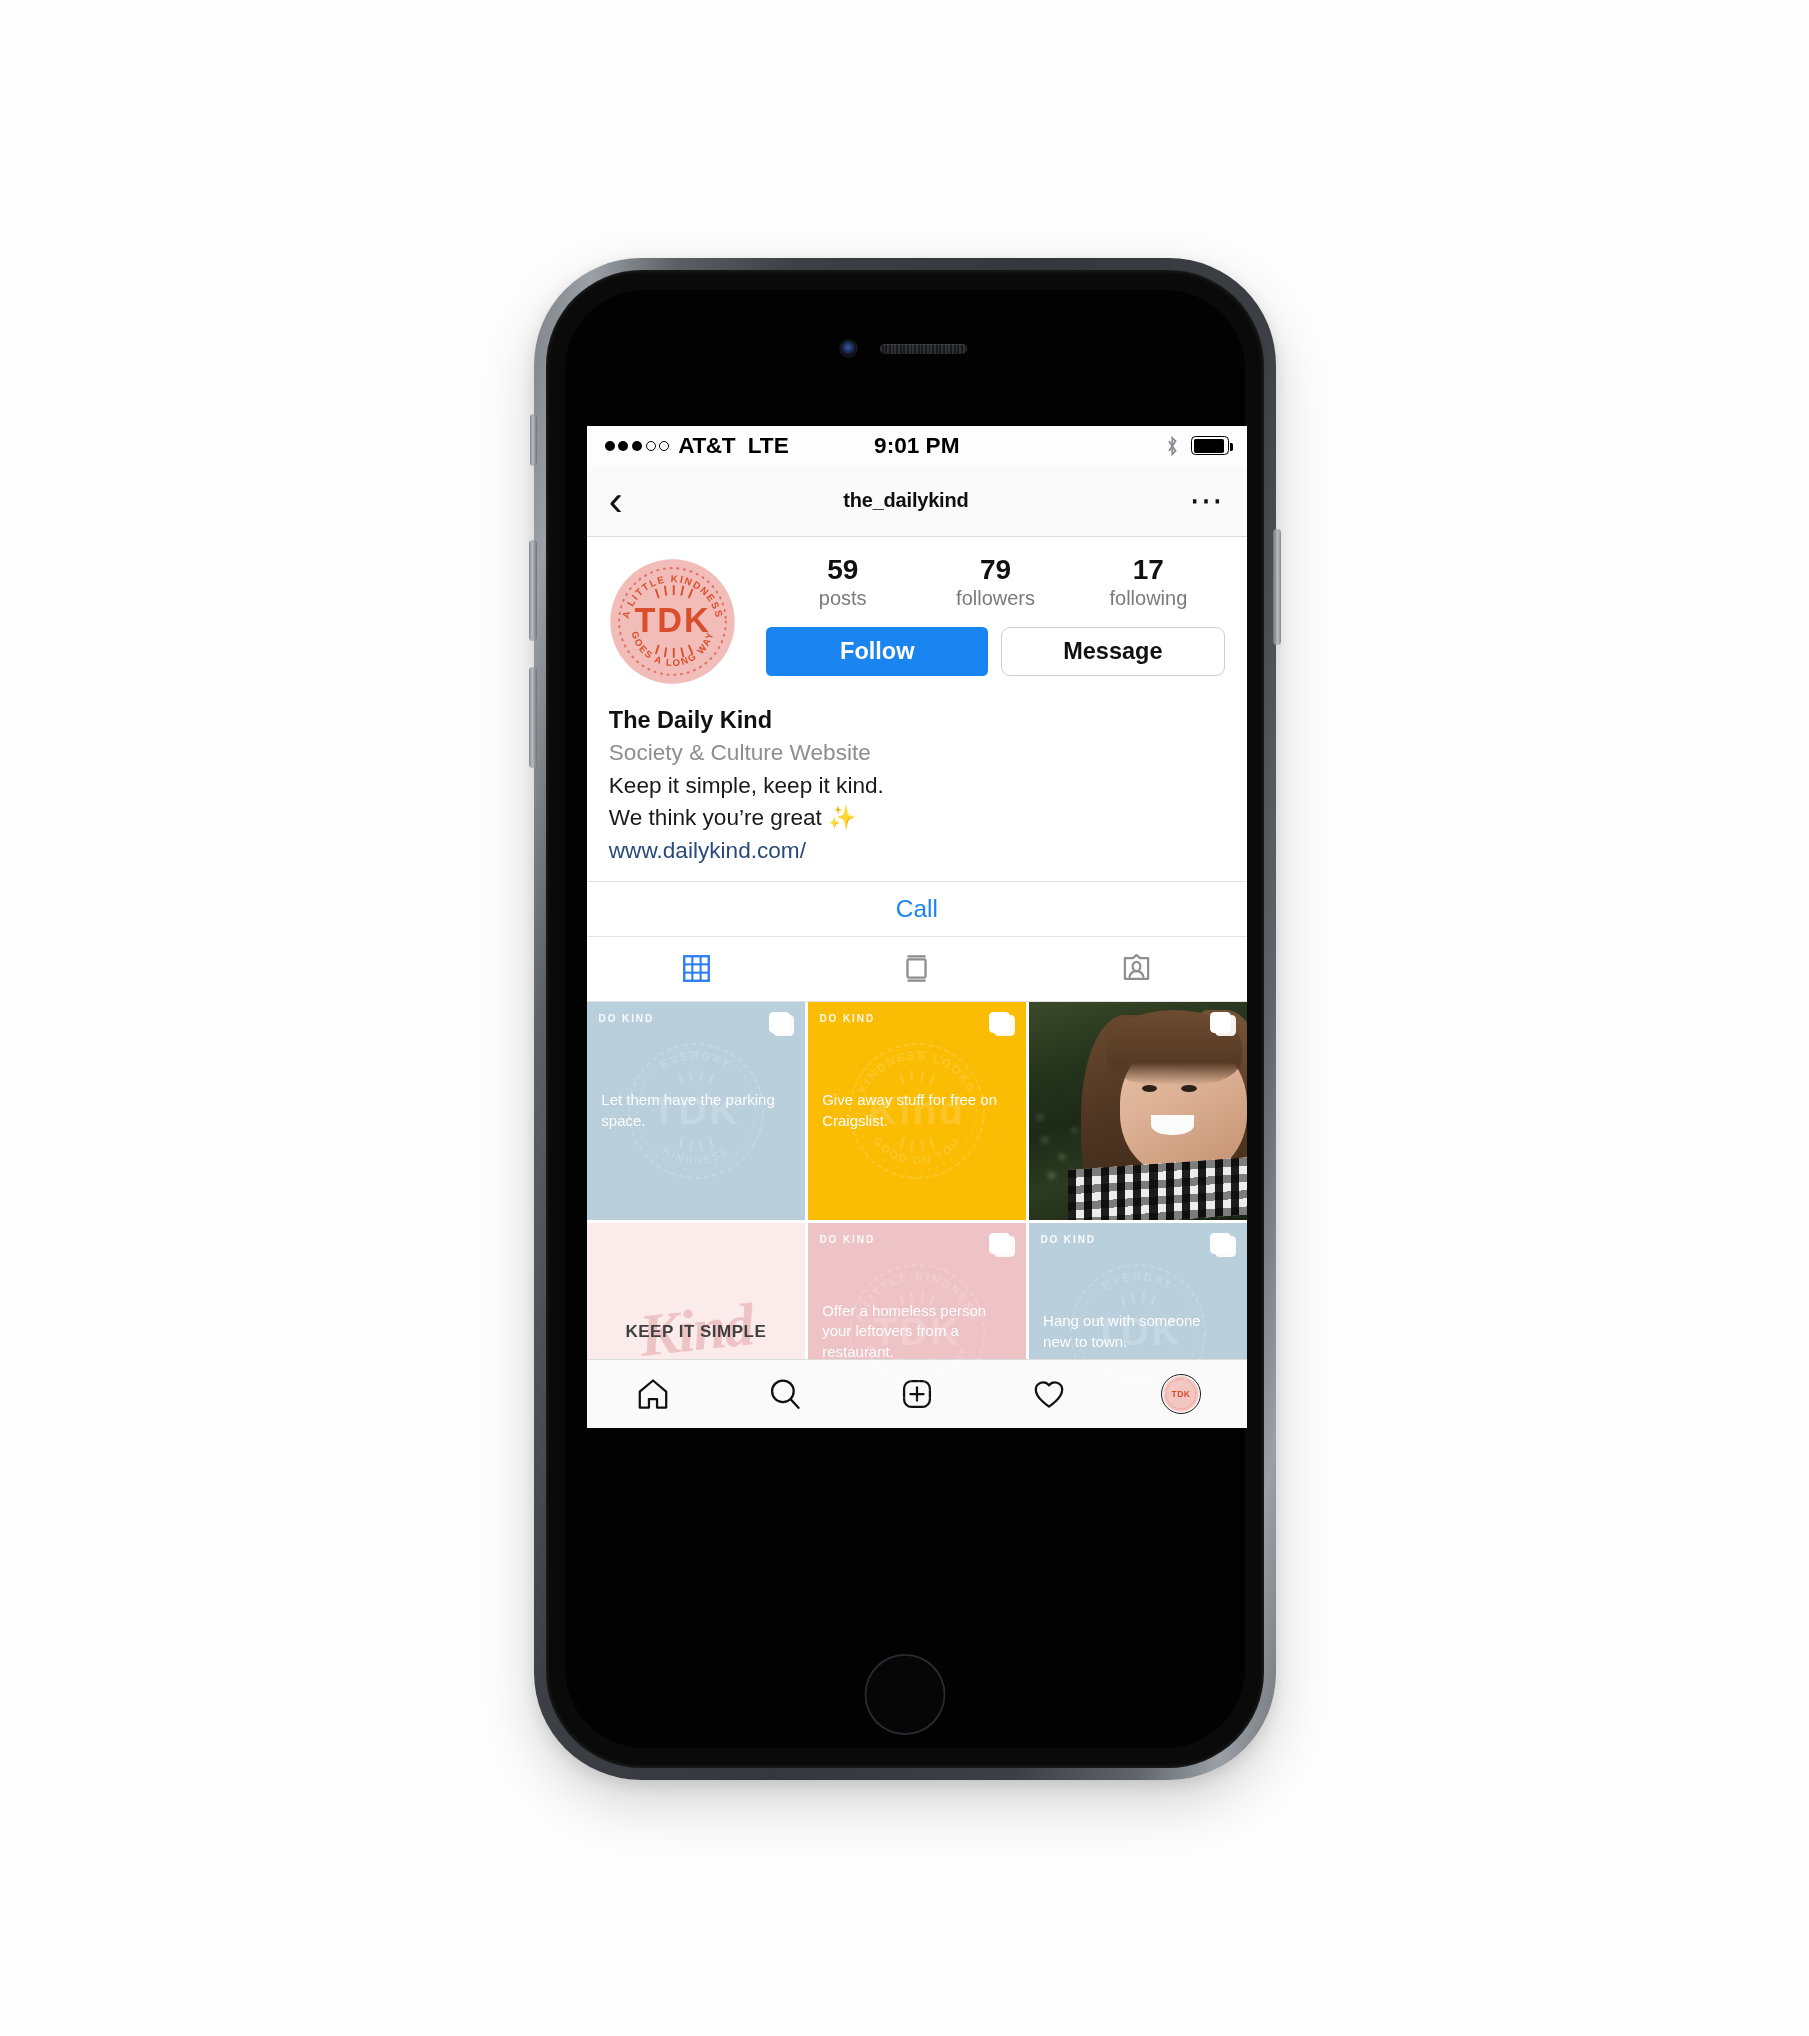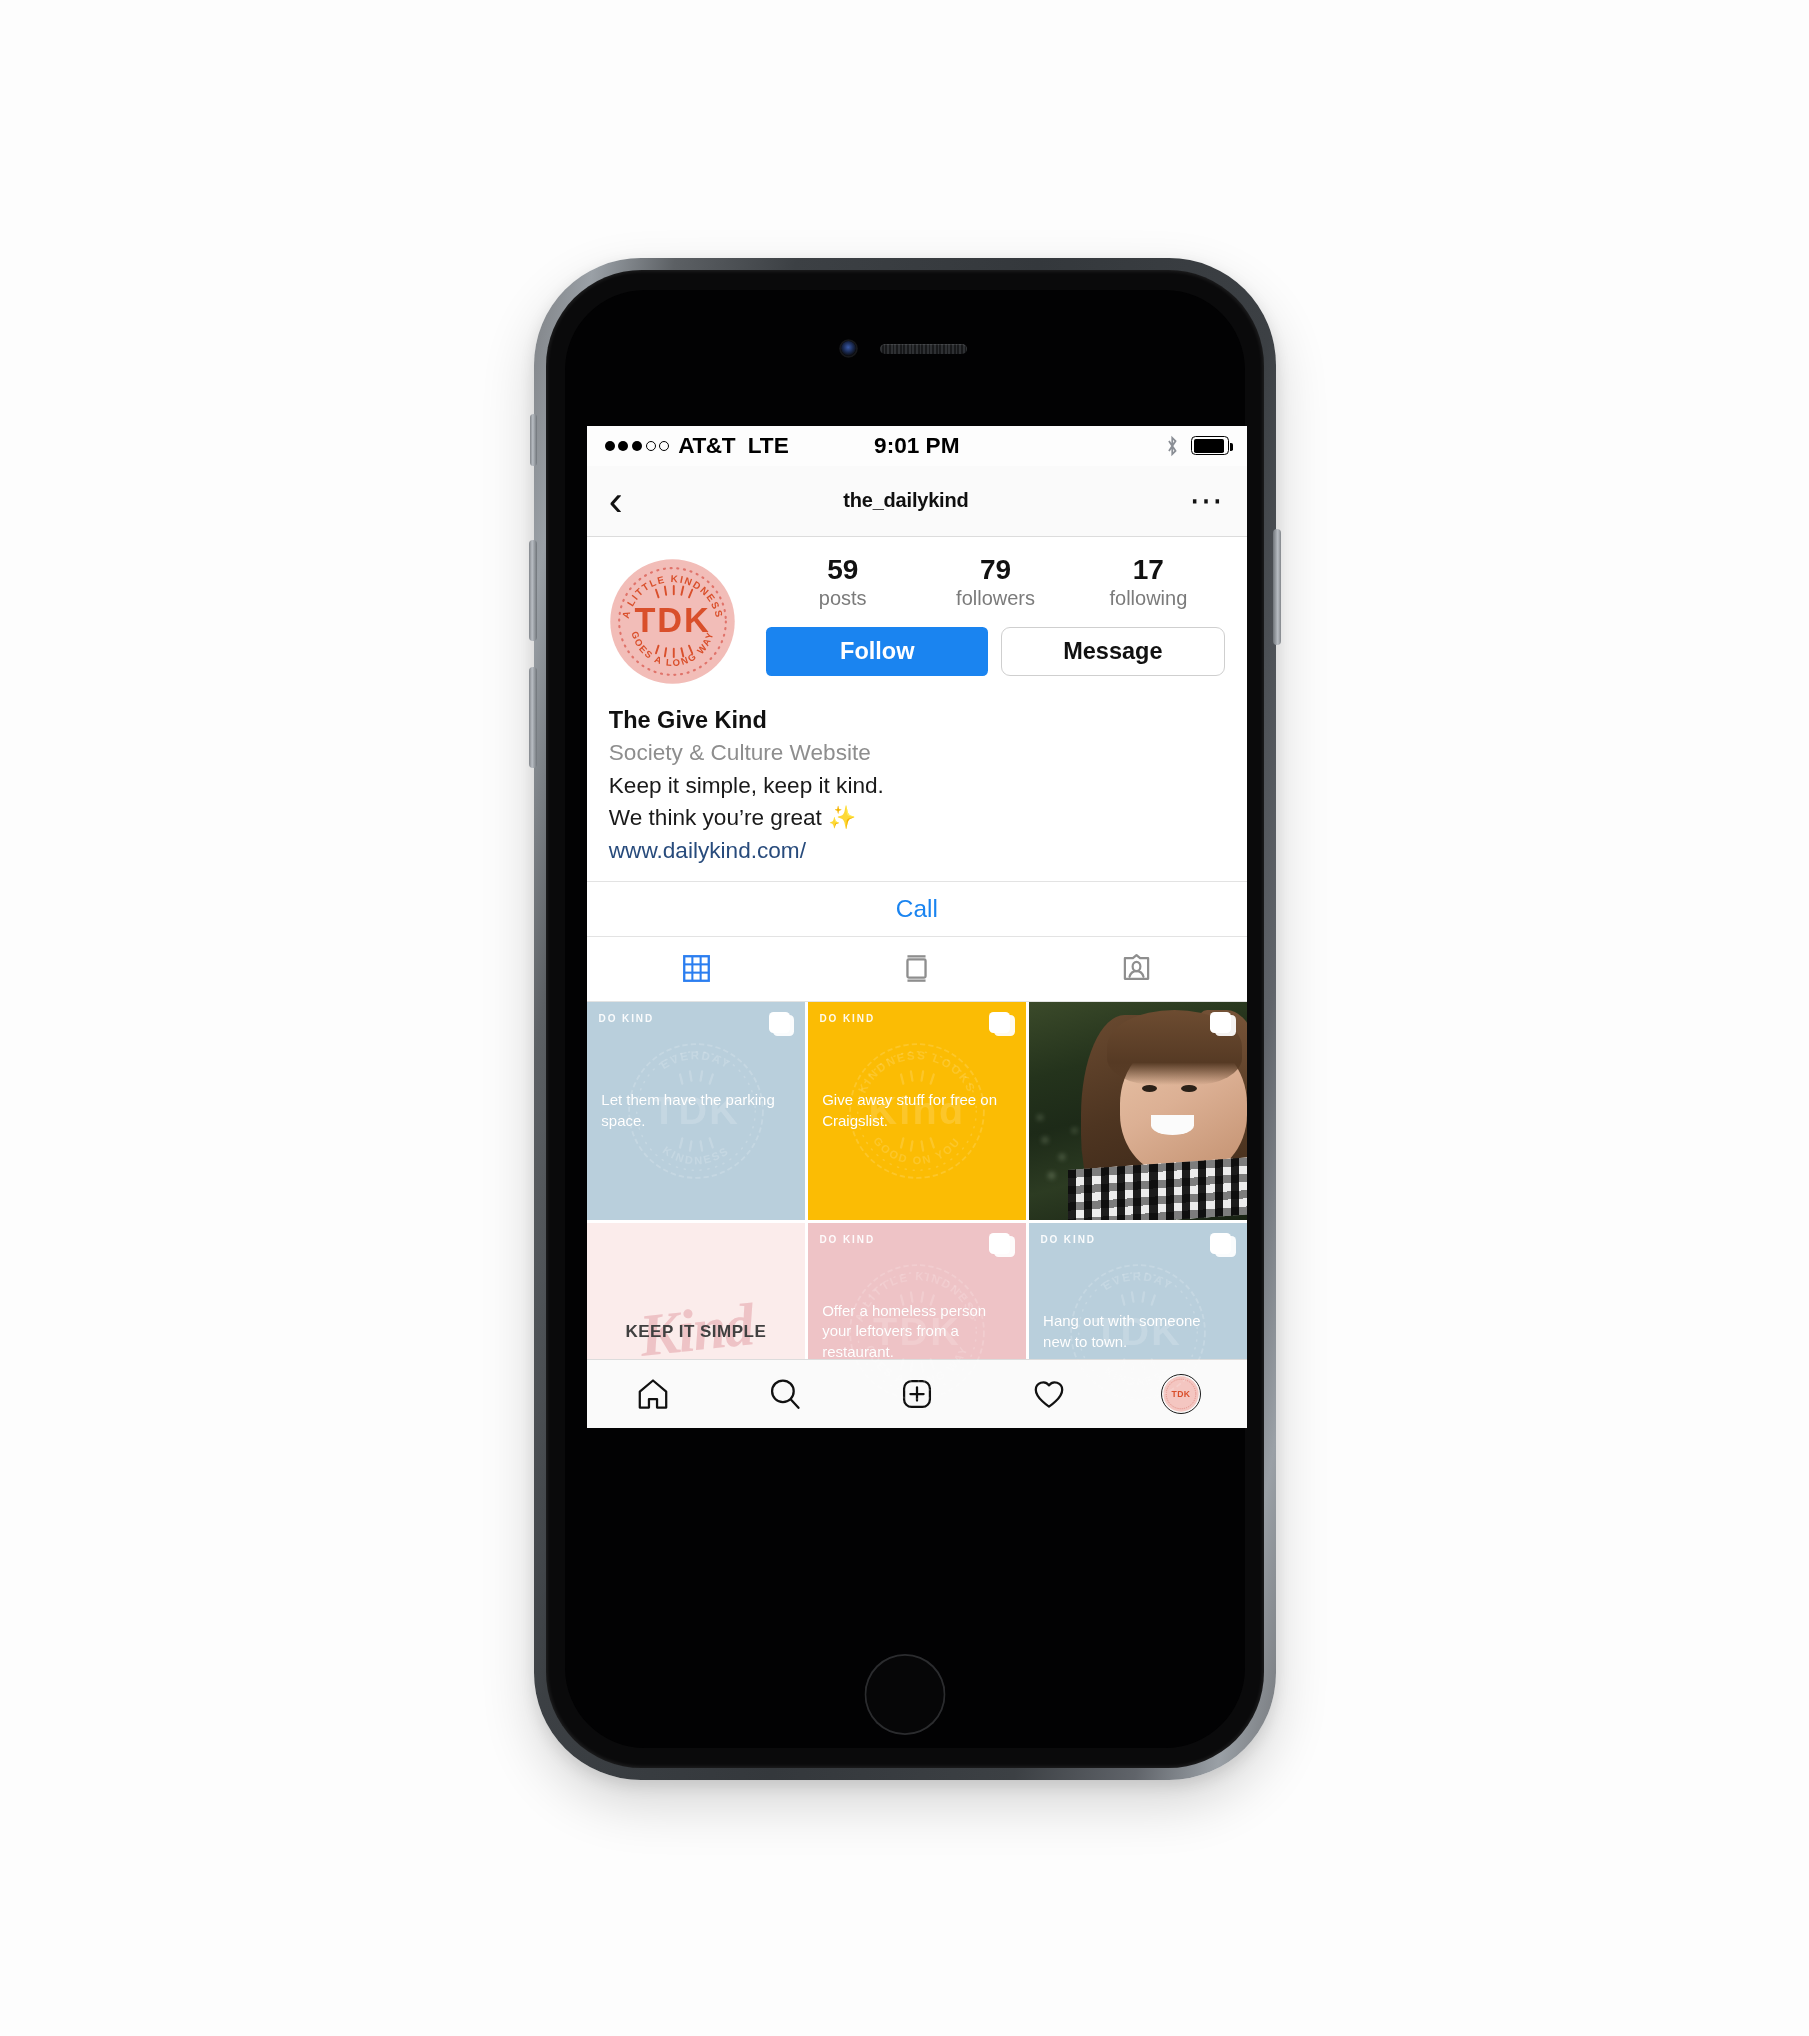--- a/index.html
+++ b/index.html
@@ -316,7 +316,7 @@
           </div>
 
           <div class="bio" style="padding-left:0;padding-right:0;">
-            <div class="bio-name">The Give Kind</div>
+            <div class="bio-name">The Daily Kind</div>
             <div class="bio-cat">Society &amp; Culture Website</div>
             <div class="bio-line">Keep it simple, keep it kind.</div>
             <div class="bio-line">We think you’re great ✨</div>

